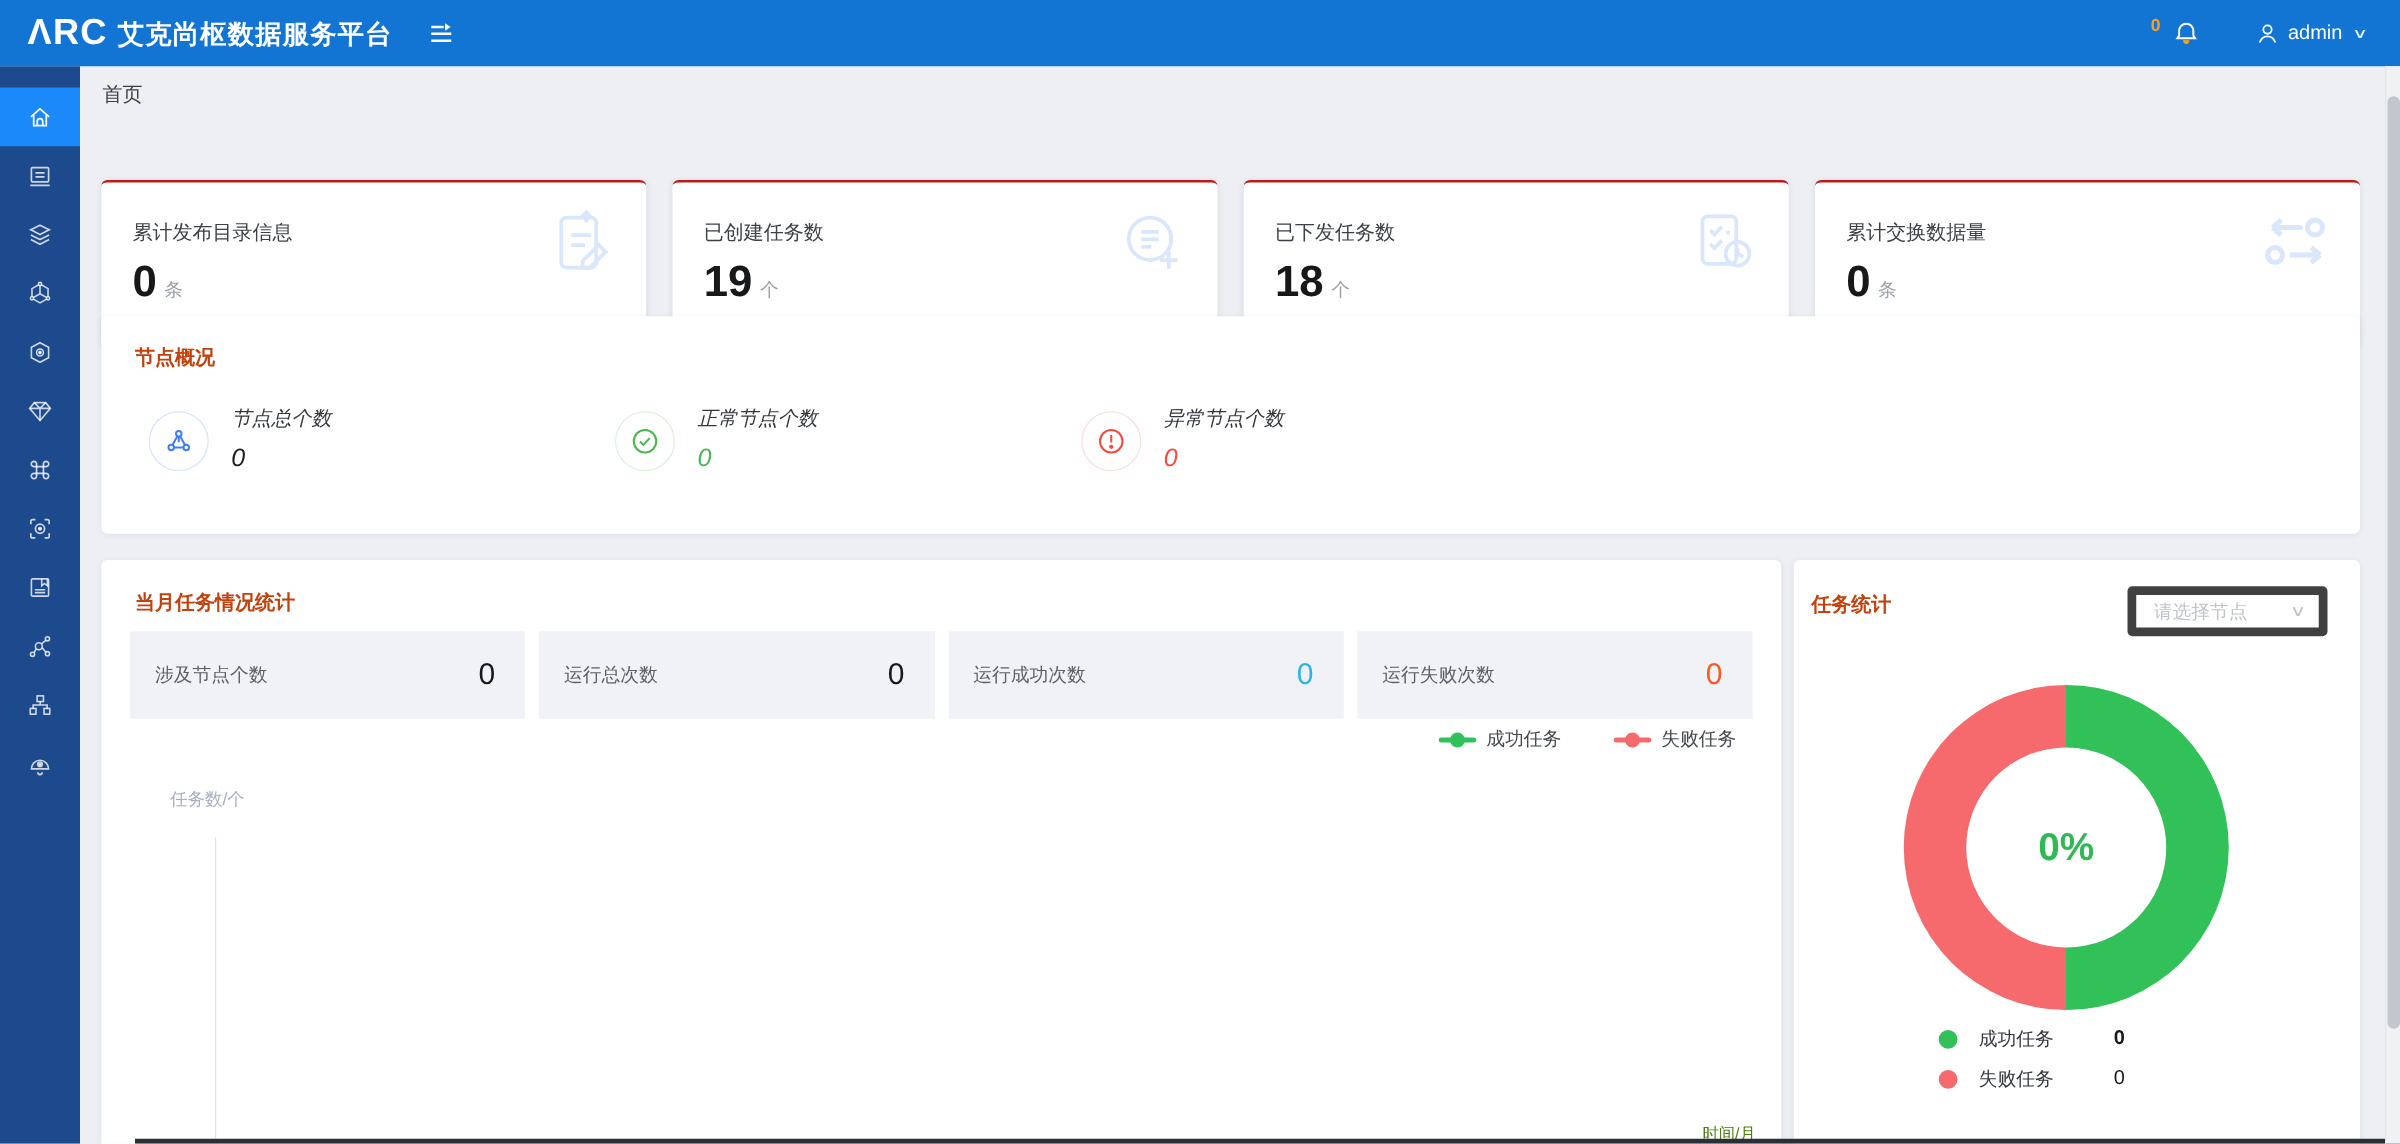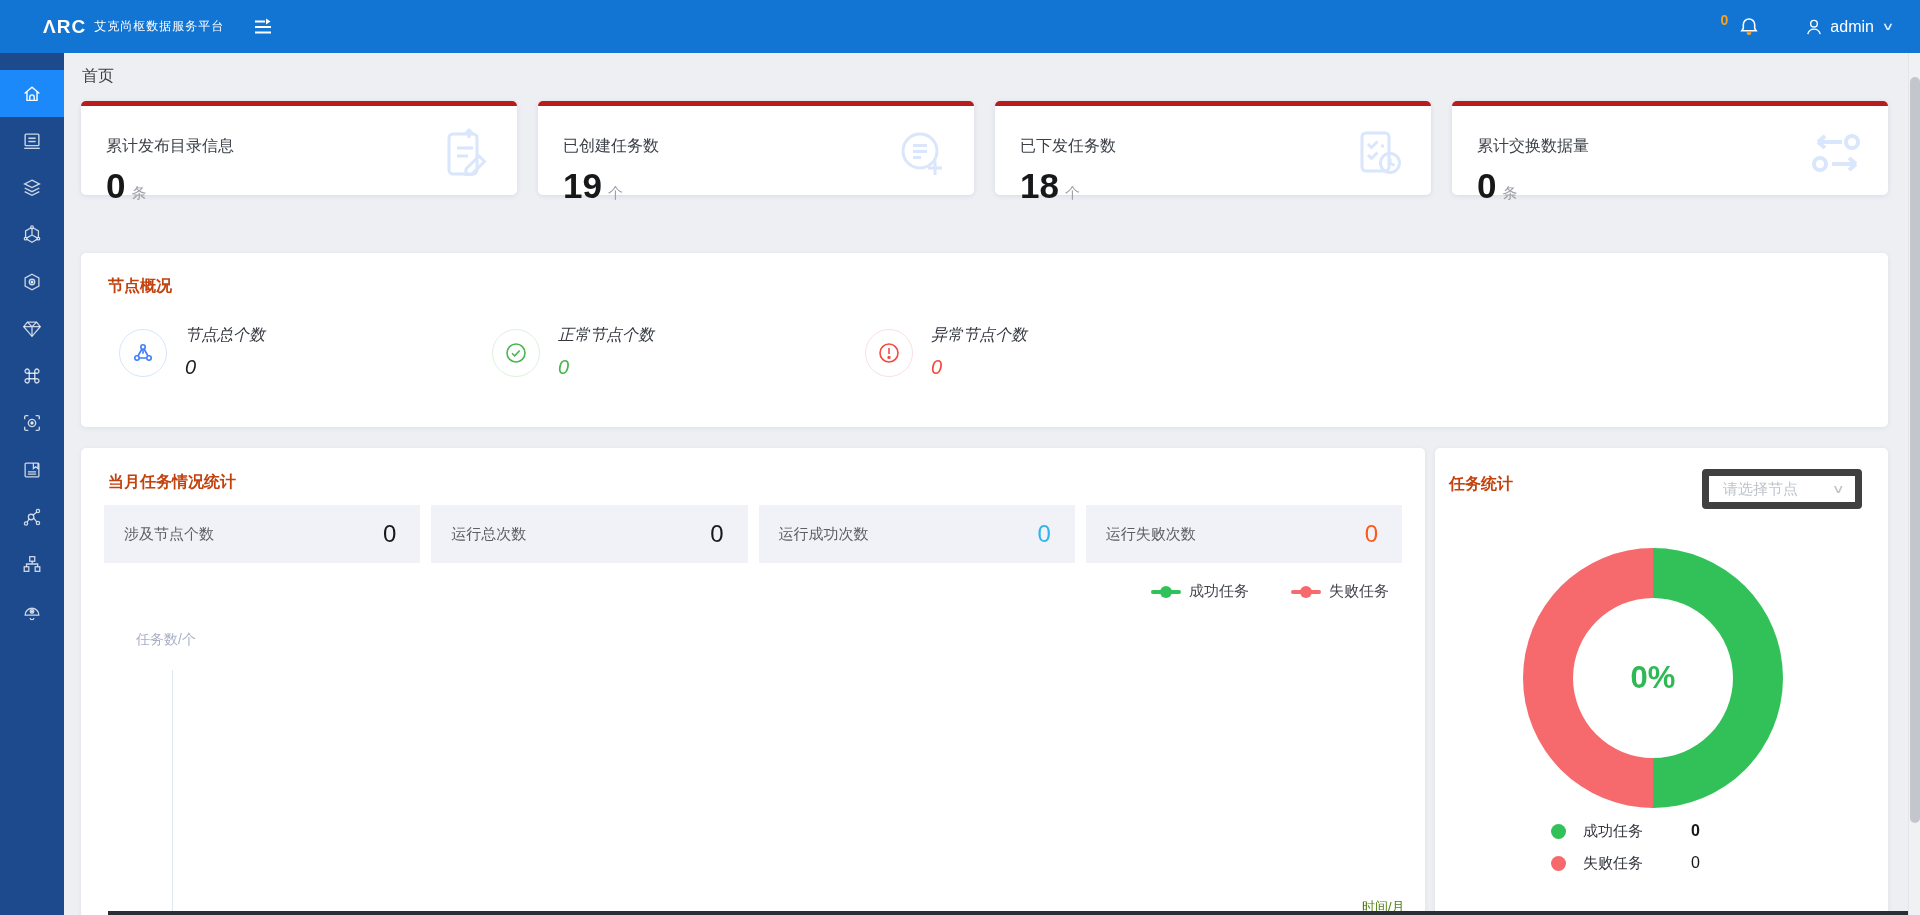--- a/index.html
+++ b/index.html
@@ -11,7 +11,7 @@
   
   .header { position:absolute; top:0; left:0; width:1920px; height:53px;
     background:#1274d3; display:flex; align-items:center; color:#fff; z-index:40; }
-  .logo { font-size:19px; font-weight:bold; letter-spacing:1px; margin-left:43px; line-height:1; }
+  .logo { font-size:29px; font-weight:bold; letter-spacing:1px; margin-left:22px; line-height:1; }
   .app-title { font-size:12px; font-weight:400; margin-left:8px; letter-spacing:1px; }
   .collapse-btn { margin-left:28px; cursor:pointer; display:flex; align-items:center; }
   .header-right { margin-left:auto; display:flex; align-items:center; margin-right:28px; gap:10px; }

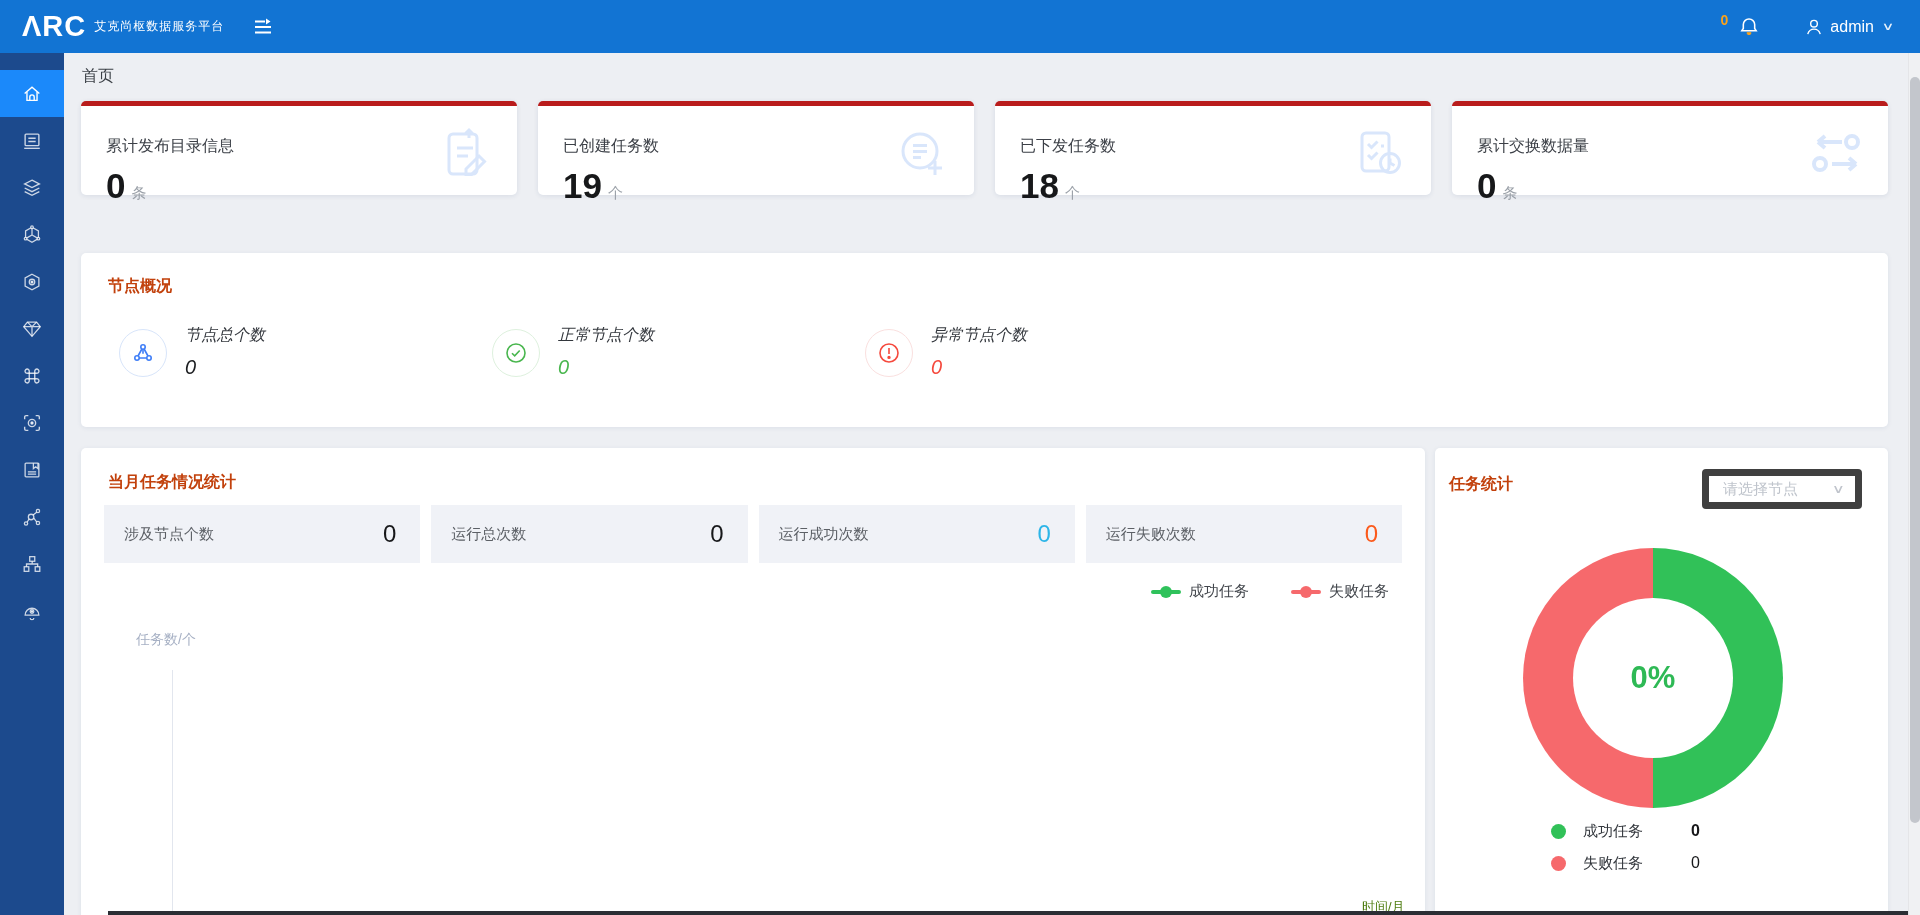--- a/index.html
+++ b/index.html
@@ -12,7 +12,7 @@
   .header { position:absolute; top:0; left:0; width:1920px; height:53px;
     background:#1274d3; display:flex; align-items:center; color:#fff; z-index:40; }
   .logo { font-size:29px; font-weight:bold; letter-spacing:1px; margin-left:22px; line-height:1; }
-  .app-title { font-size:12px; font-weight:400; margin-left:8px; letter-spacing:1px; }
+  .app-title { font-size:21px; font-weight:700; margin-left:8px; letter-spacing:1px; }
   .collapse-btn { margin-left:28px; cursor:pointer; display:flex; align-items:center; }
   .header-right { margin-left:auto; display:flex; align-items:center; margin-right:28px; gap:10px; }
   .badge-num { color:#faa21b; font-size:14px; font-weight:bold; transform:translateY(-7px); }

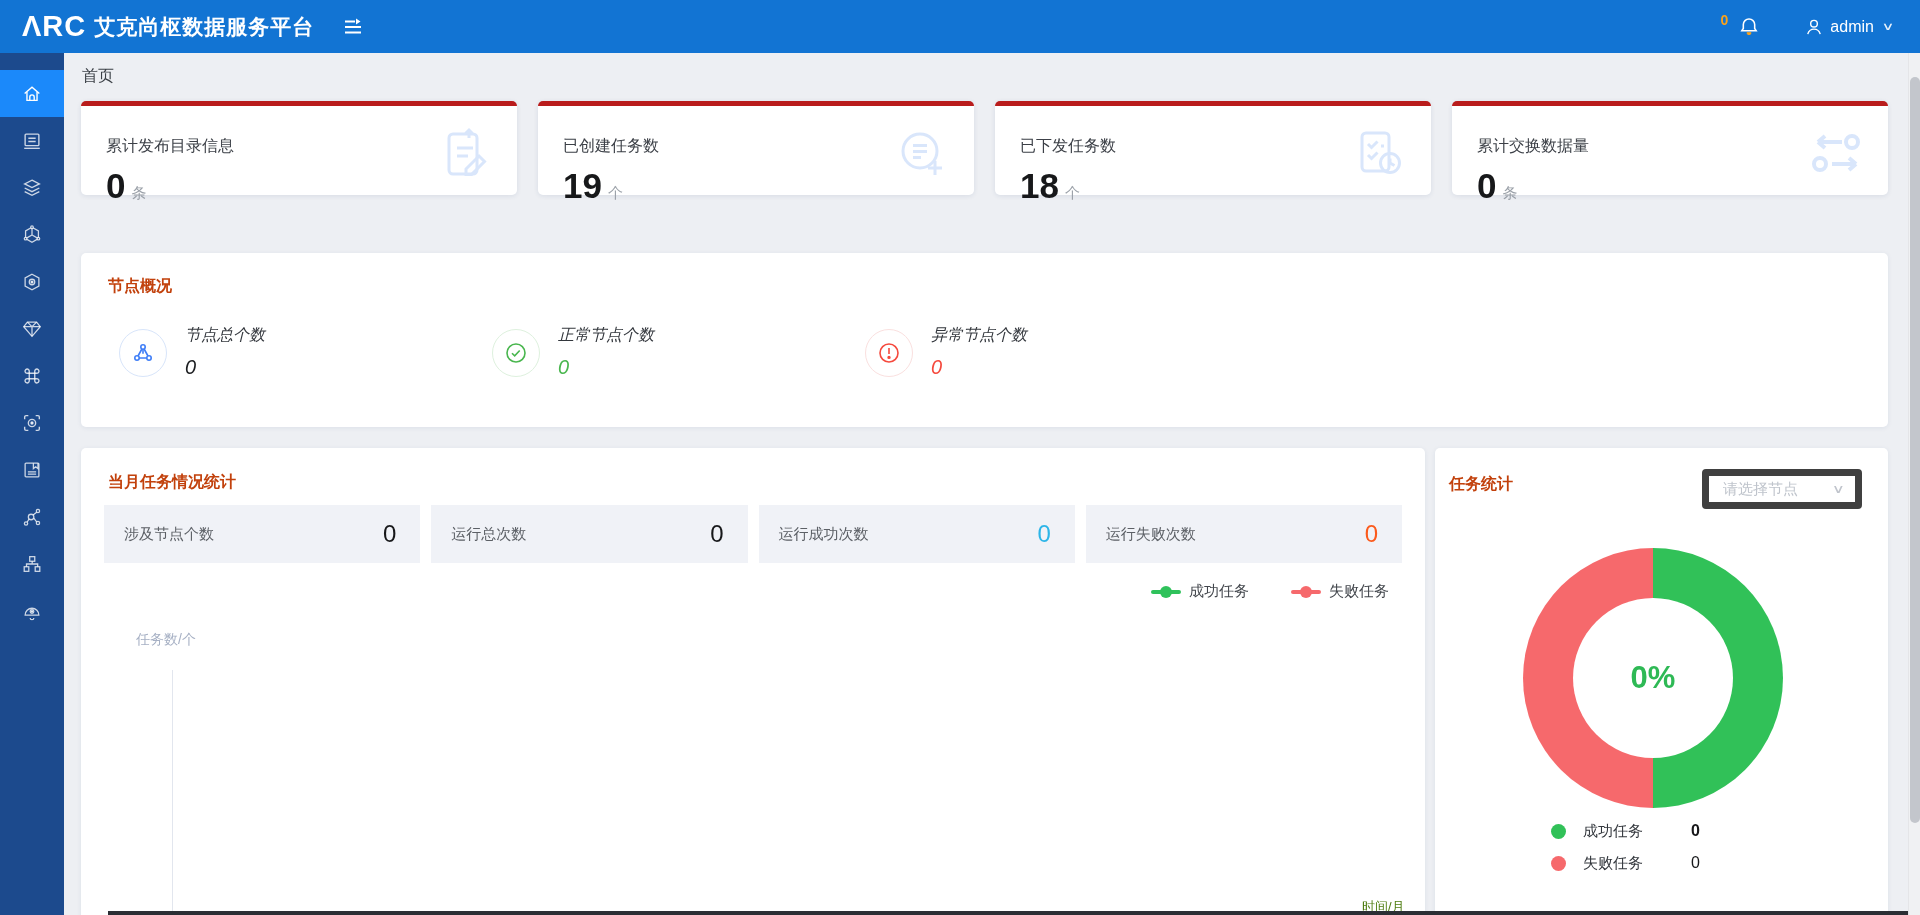--- a/index.html
+++ b/index.html
@@ -31,8 +31,8 @@
   .breadcrumb { position:absolute; left:18px; top:13px; font-size:16px; color:#3a3f45; }
   
   .cards { position:absolute; left:17px; top:48px; width:1807px; display:flex; gap:21px; }
-  .stat-card { flex:1; height:94px; background:#fff; border-radius:5px;
-    border-top:5px solid #b91c1c; box-shadow:0 1px 5px rgba(30,60,110,.10); position:relative; }
+  .stat-card { flex:1; height:133px; background:#fff; border-radius:5px;
+    border-top:2px solid #b91c1c; box-shadow:0 1px 5px rgba(30,60,110,.10); position:relative;margin-top:43px; }
   .stat-card .sc-title { position:absolute; left:25px; top:30px; font-size:16px; color:#3c4047; }
   .stat-card .sc-value { position:absolute; left:25px; top:60px; font-size:35px; font-weight:600; color:#17181a; }
   .stat-card .sc-unit { font-size:15px; font-weight:400; color:#9aa0a8; margin-left:6px; }

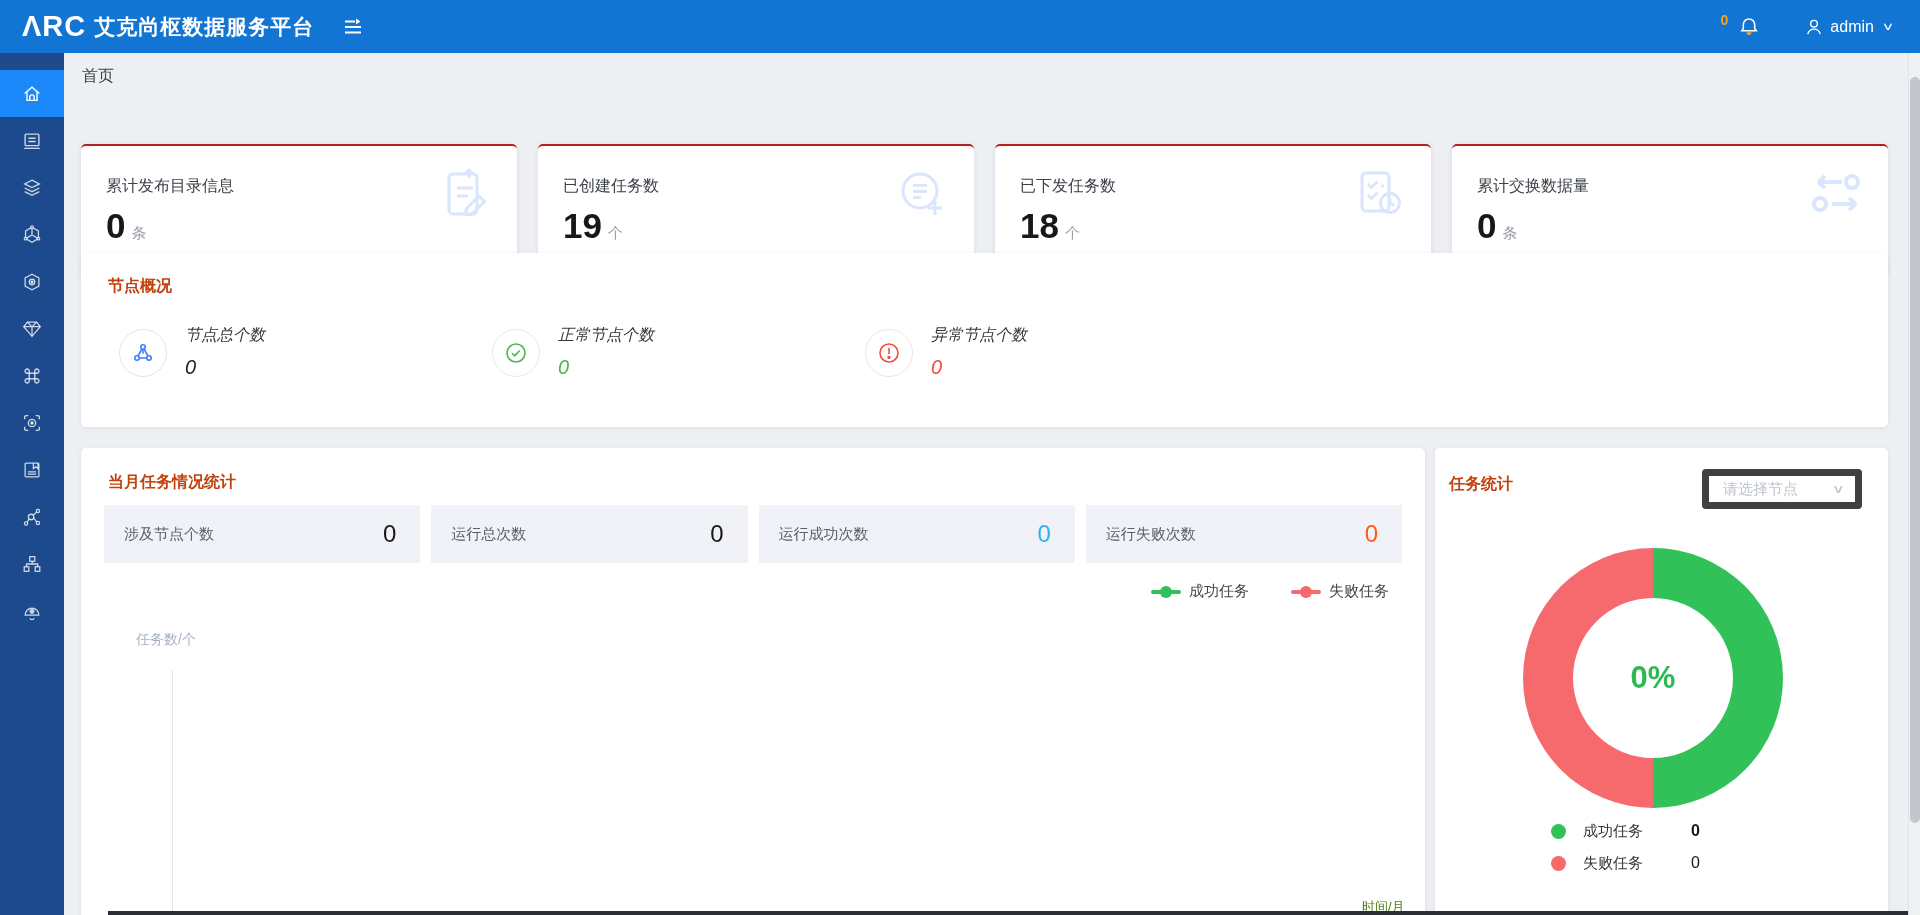--- a/index.html
+++ b/index.html
@@ -57,7 +57,7 @@
     background:#fff; border-radius:5px 5px 0 0; box-shadow:0 1px 5px rgba(30,60,110,.08); }
   .bottom-left .panel-title { position:absolute; left:27px; top:24px; }
   .stat-boxes { position:absolute; left:23px; right:23px; top:57px; display:flex; gap:11px; }
-  .stat-box { flex:1; height:58px; background:#f0f2f7; display:flex; align-items:center;
+  .stat-box { flex:1; height:70px; background:#f0f2f7; display:flex; align-items:center;
     justify-content:space-between; padding:0 24px 0 20px; }
   .sb-label { font-size:15px; color:#5c6066; }
   .sb-value { font-size:24px; color:#17181a; }

